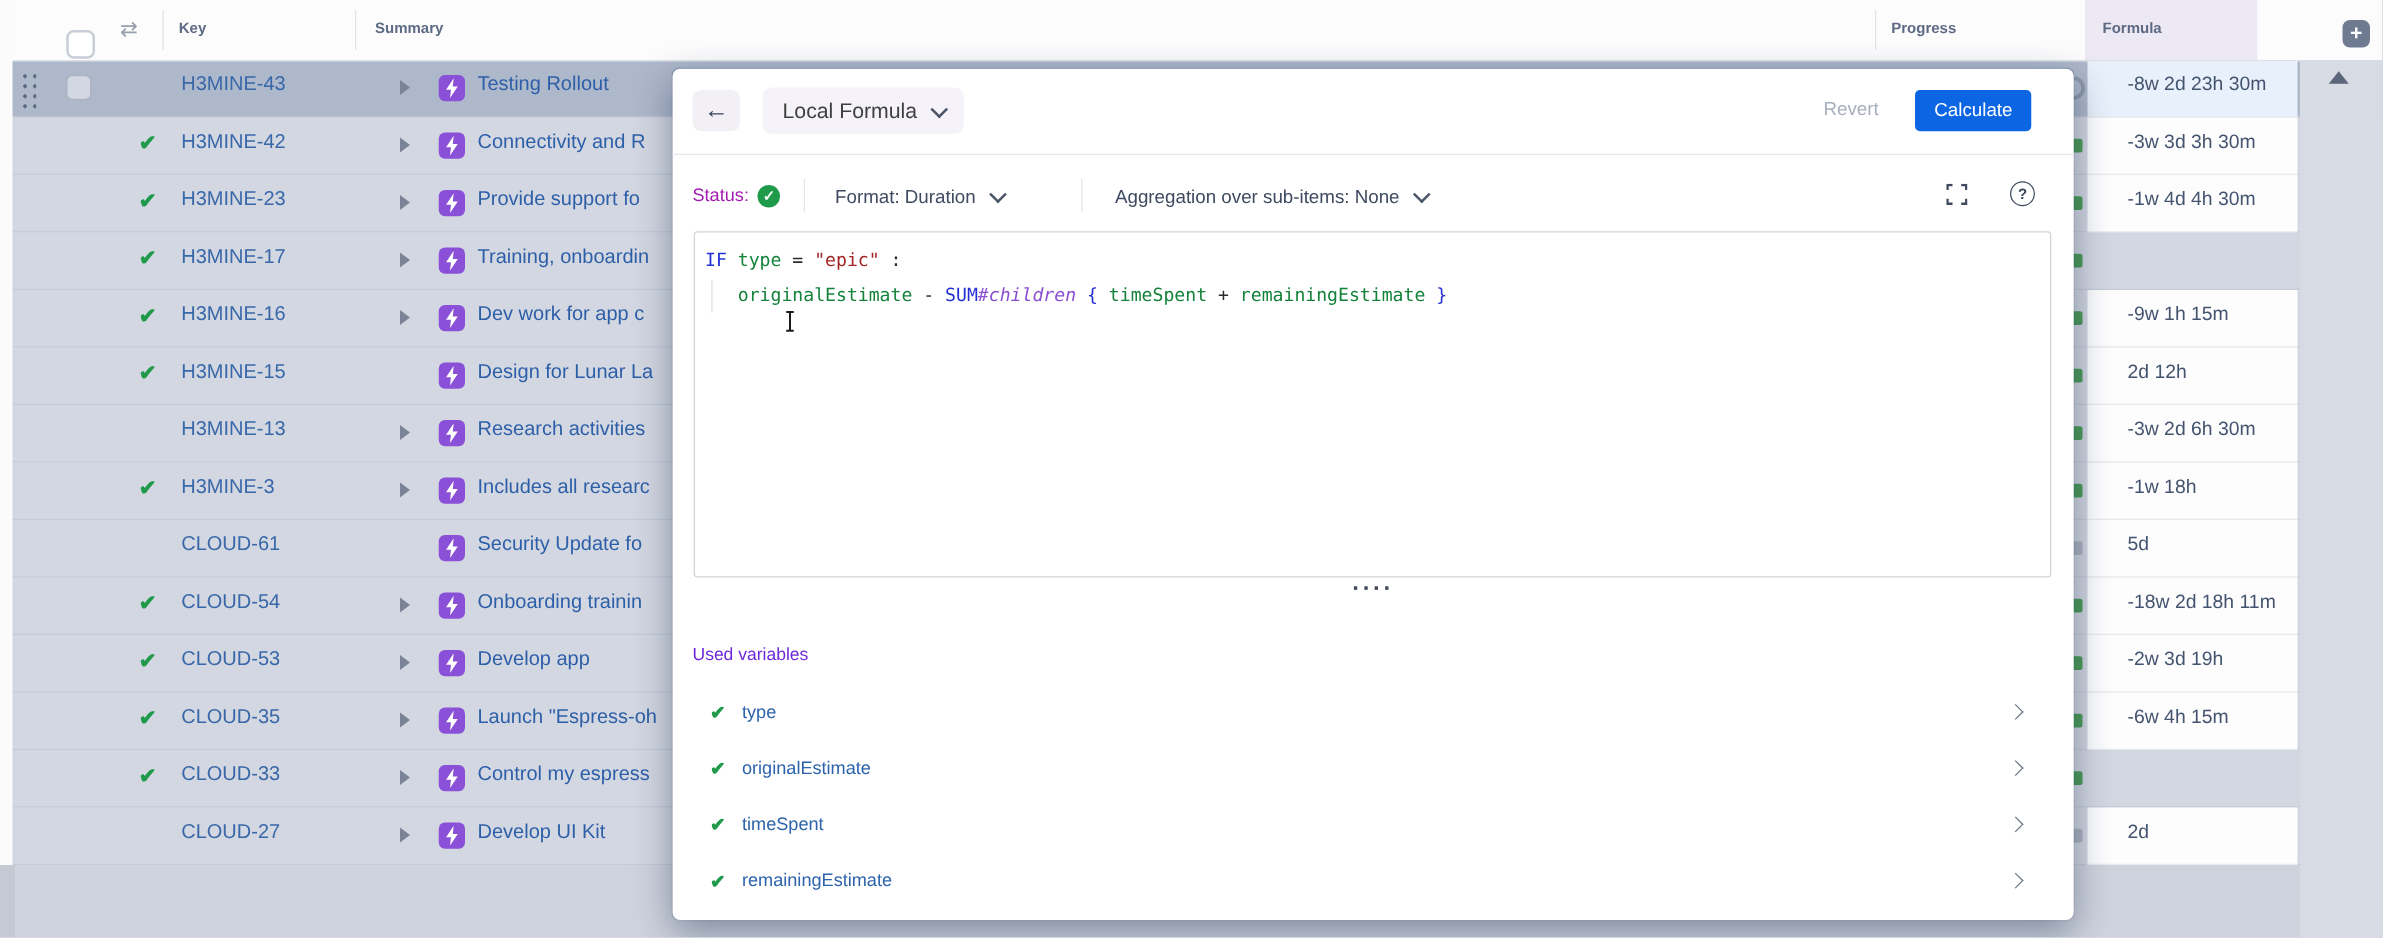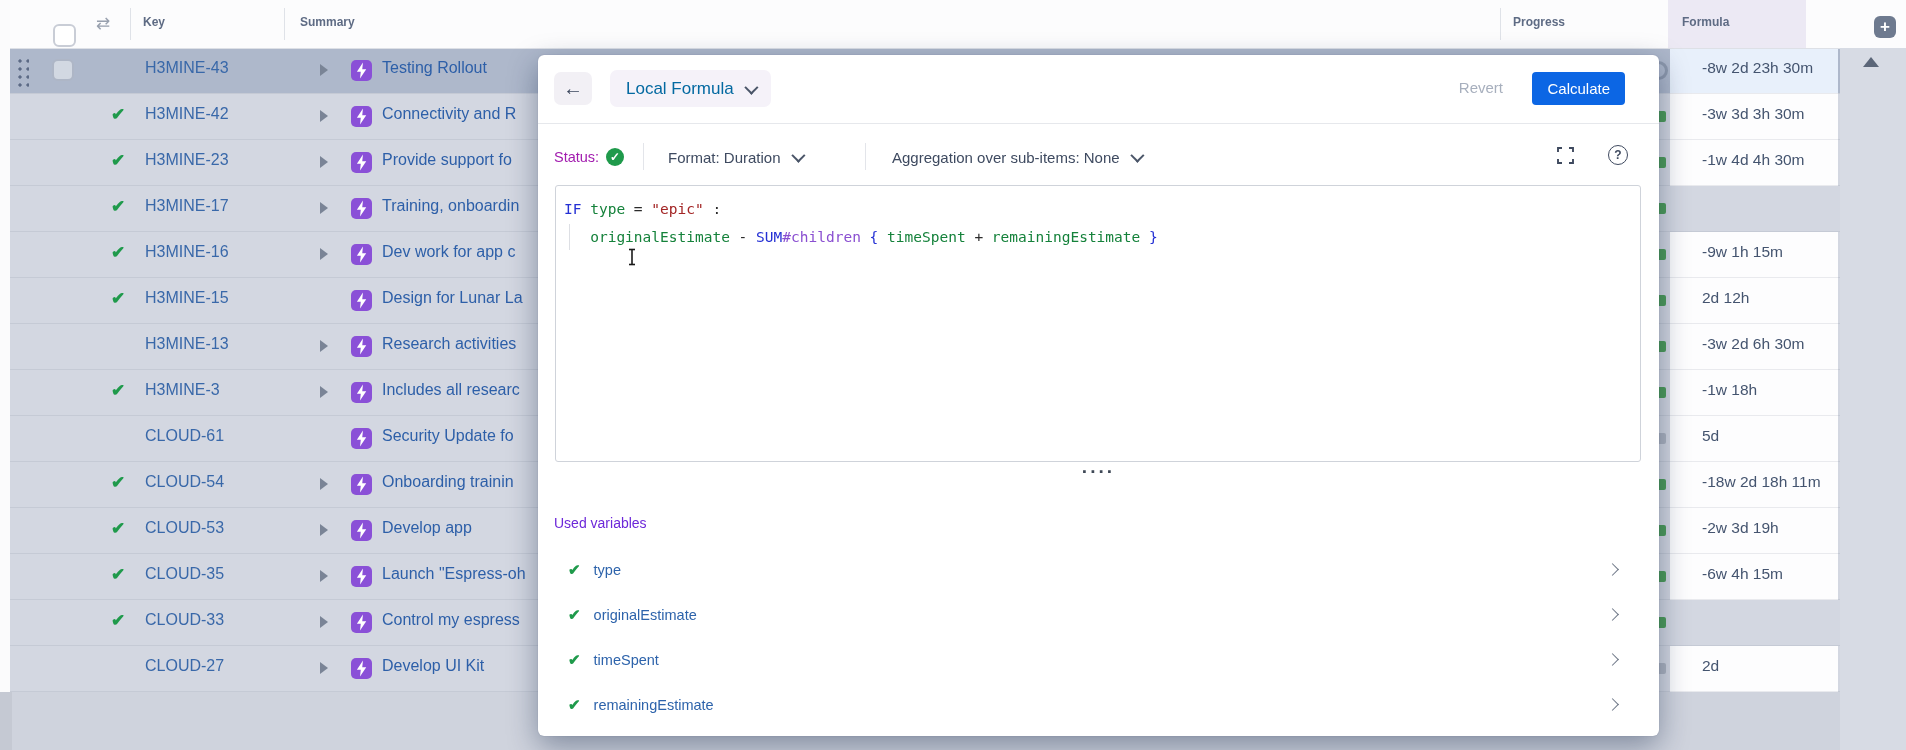--- a/index.html
+++ b/index.html
@@ -64,7 +64,7 @@
         color:#3A465C;font-size:20px;line-height:32px;text-align:center;}
   .title-pill{position:absolute;left:72px;top:15px;height:37px;background:#F5F2F9;border-radius:7px;
         display:flex;align-items:center;padding:0 16px;}
-  .title-pill .ttl{font-size:17px;font-weight:500;color:#0369a1;}
+  .title-pill .ttl{font-size:17px;font-weight:500;color:#404040;}
   .chev-down{width:8px;height:8px;border-right:2px solid #4A5568;border-bottom:2px solid #4A5568;
         transform:rotate(45deg) translateY(-2px);display:inline-block;margin-left:11px;}
   .revert{position:absolute;right:156px;top:24px;font-size:15px;color:#A7AFBD;}

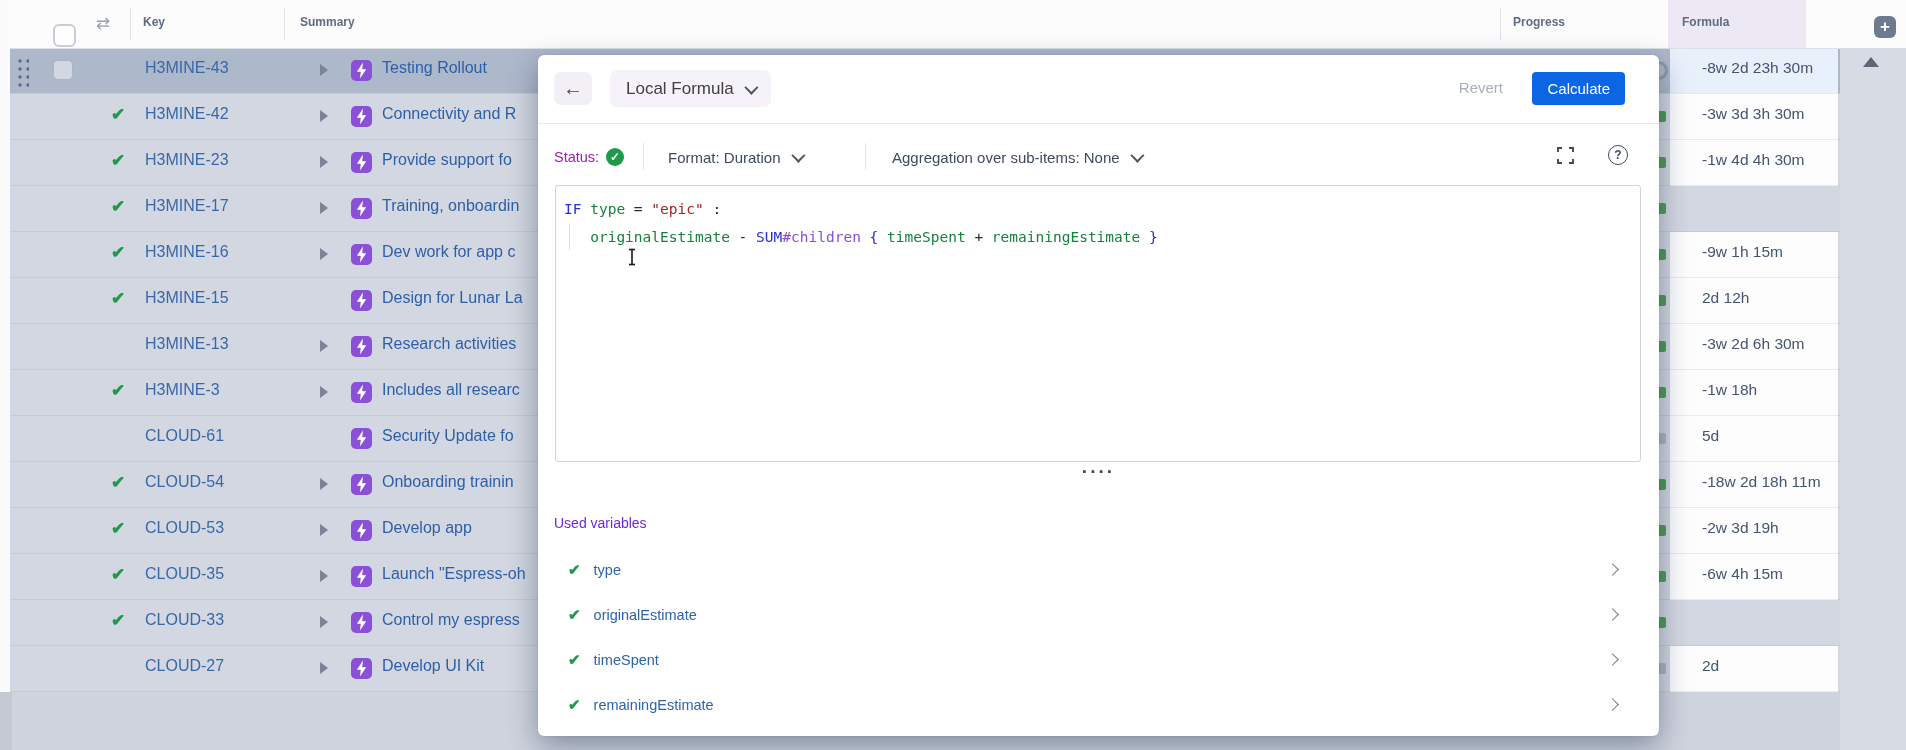--- a/index.html
+++ b/index.html
@@ -89,7 +89,7 @@
   .code{position:absolute;left:8px;top:9px;font-family:"DejaVu Sans Mono",monospace;font-size:14.5px;
         line-height:28px;white-space:pre;}
   .kw{color:#2430D4;} .id{color:#15823B;} .str{color:#A32525;} .op{color:#2B2B2B;}
-  .mod{color:#8A4FD1;}
+  .mod{color:#8A4FD1;font-style:italic;}
   .indent-guide{position:absolute;left:13px;top:38px;width:1px;height:26px;background:#DDDFE4;}
   .ibeam{position:absolute;left:70px;top:62px;}
   .resize-dots{position:absolute;left:0;top:406px;width:100%;text-align:center;color:#3E4856;

